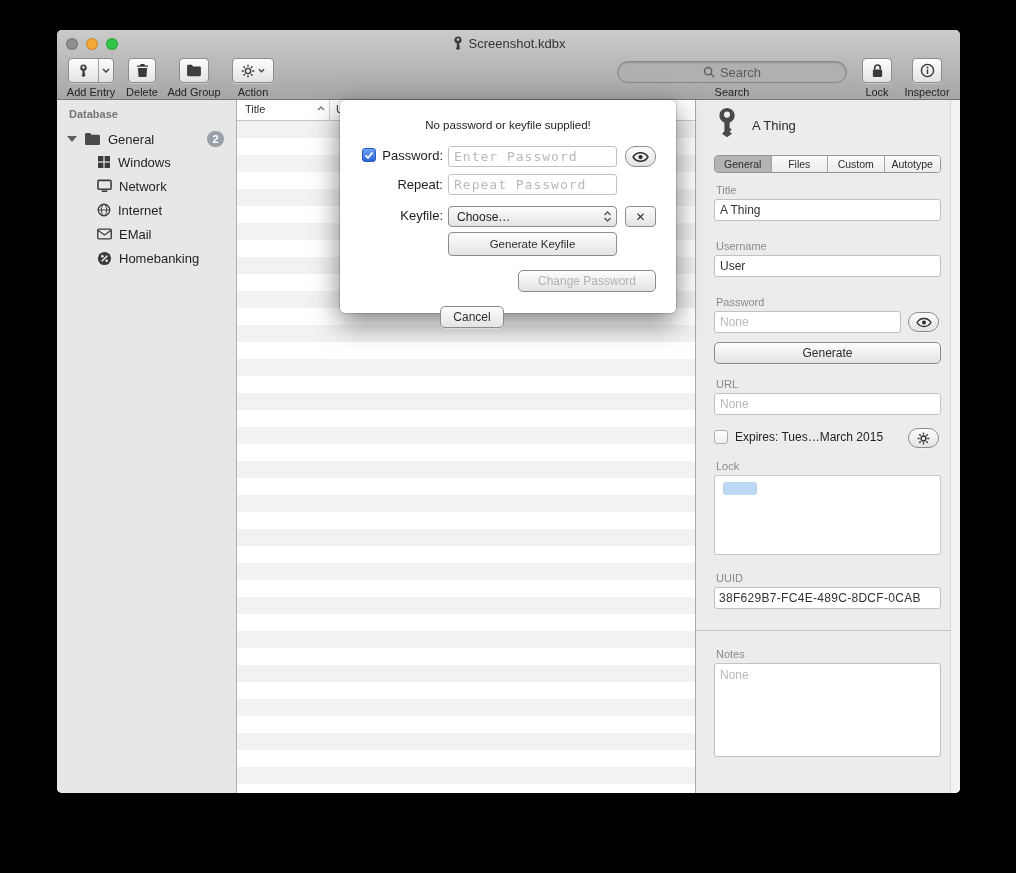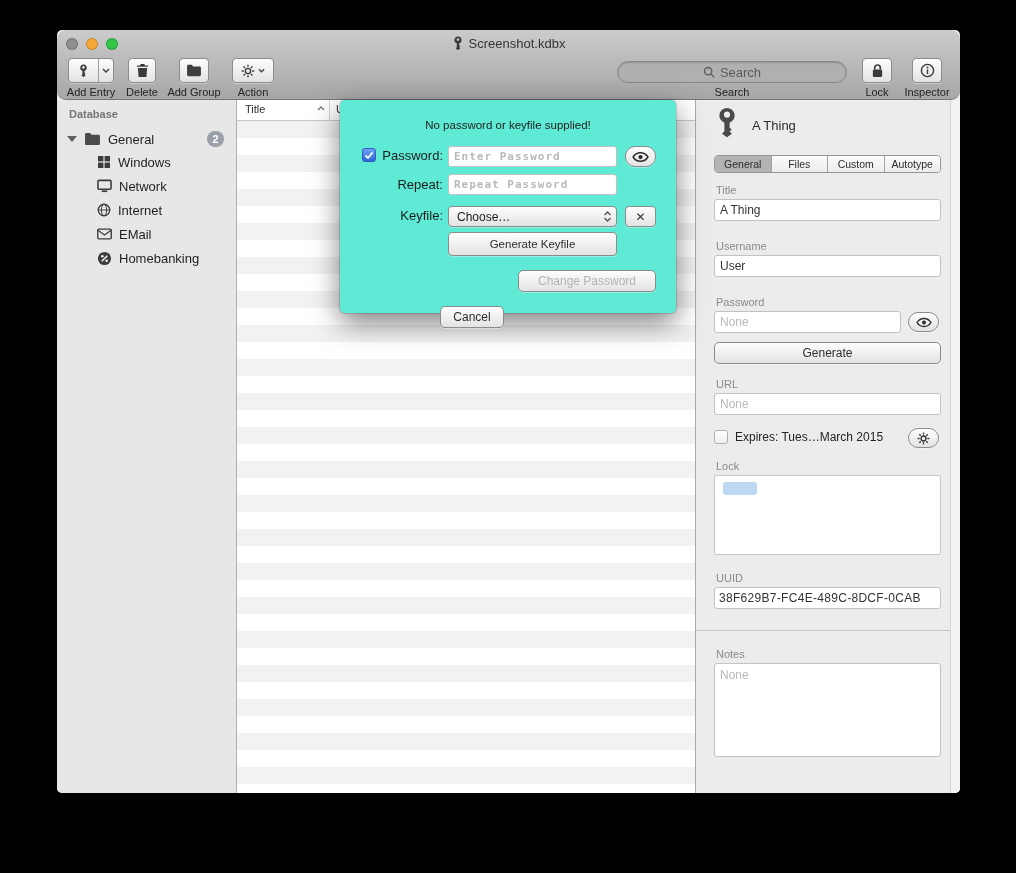--- a/index.html
+++ b/index.html
@@ -10,7 +10,7 @@
   .window { position:absolute; left:57px; top:30px; width:903px; height:763px; border-radius:5px; overflow:hidden; background:#ececec; box-shadow:0 18px 40px rgba(0,0,0,.7); }
 
   
-  .chrome { position:absolute; left:0; top:0; right:0; height:70px; background:linear-gradient(#cbcbcb,#a6a6a6); border-bottom:1px solid #767676;border-radius:9px; }
+  .chrome { position:absolute; left:0; top:0; right:0; height:70px; background:linear-gradient(#cbcbcb,#a6a6a6); border-bottom:1px solid #767676; }
   .win-title { position:absolute; left:0; right:0; top:0; height:26px; display:flex; align-items:center; justify-content:center; gap:5px; font-size:13px; font-weight:500; color:#353535; }
   .traffic { position:absolute; left:9px; top:8px; display:flex; gap:8px; }
   .light { width:12px; height:12px; border-radius:50%; box-shadow:inset 0 0 0 1px rgba(0,0,0,.18); }

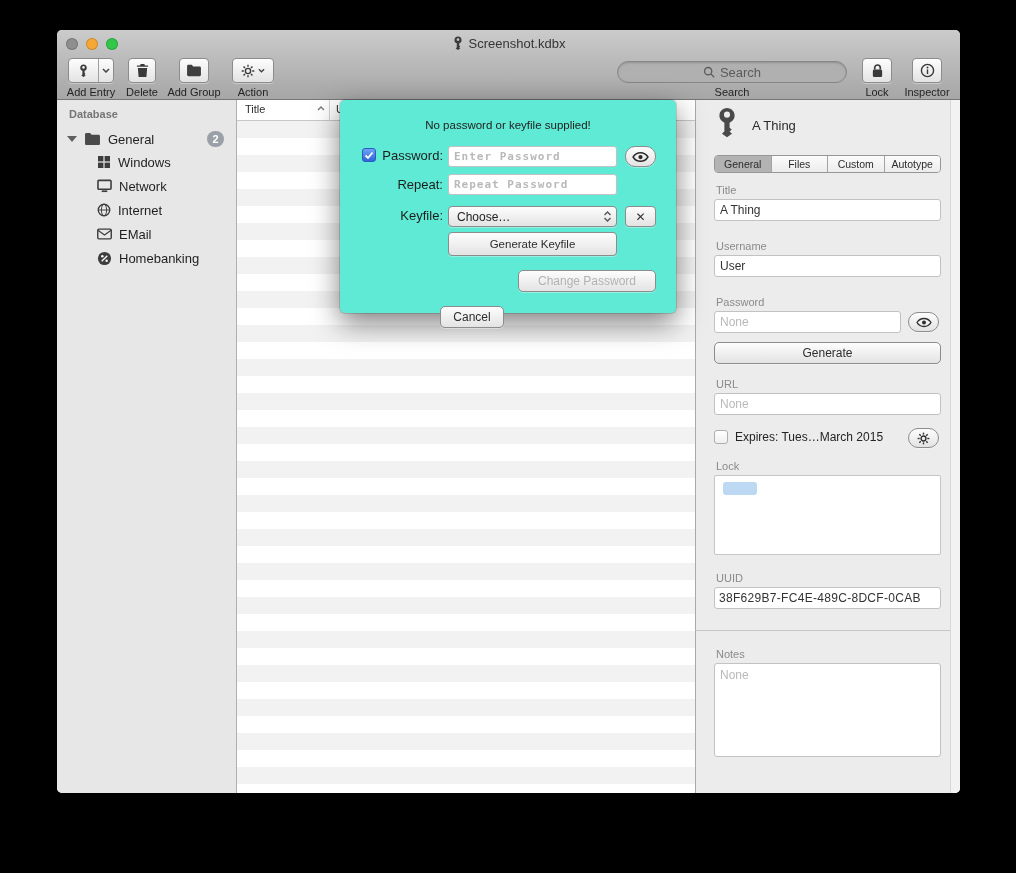--- a/index.html
+++ b/index.html
@@ -43,7 +43,7 @@
     background:repeating-linear-gradient(to bottom,#f2f2f2 0px,#f2f2f2 17px,#ffffff 17px,#ffffff 34px); }
 
   
-  .dialog { position:absolute; left:283px; top:70px; width:336px; height:213px; background:#5eead4; border-radius:5px; z-index:40;
+  .dialog { position:absolute; left:283px; top:70px; width:336px; height:213px; background:#ffffff; border-radius:5px; z-index:40;
     box-shadow:0 10px 28px rgba(0,0,0,.5), 0 0 0 1px rgba(0,0,0,.14); }
   .dlg-msg { position:absolute; left:0; right:0; top:19px; text-align:center; font-size:11.5px; color:#222; }
   .dlg-label { position:absolute; left:40px; width:63px; text-align:right; font-size:13px; color:#1d1d1d; }

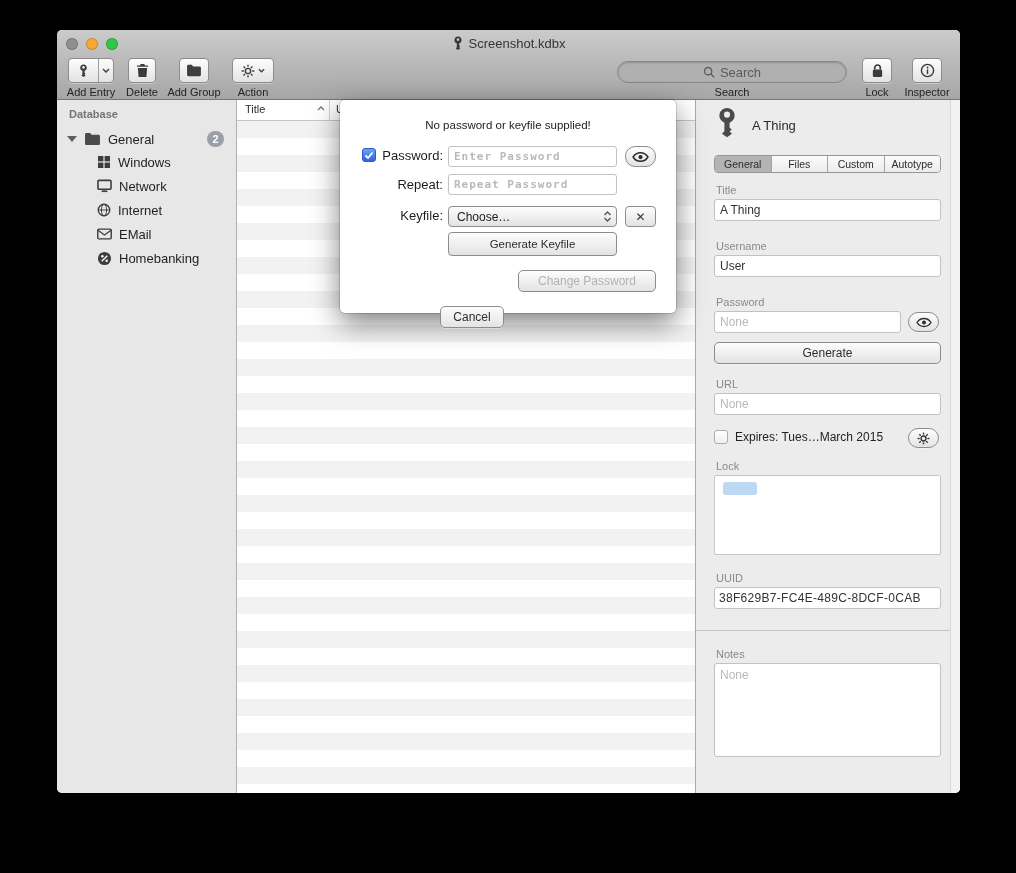--- a/index.html
+++ b/index.html
@@ -49,7 +49,7 @@
   .dlg-label { position:absolute; left:40px; width:63px; text-align:right; font-size:13px; color:#1d1d1d; }
   .tf { background:#fff; border:1px solid #c2c2c2; border-radius:3px; font-size:12px; color:#333; padding:0 5px; font-family:"Liberation Sans",sans-serif; outline:none; }
   .tf::placeholder { color:#b9b9b9; }
-  .tf.mono { font-family:"DejaVu Sans Mono",monospace; font-size:11px; letter-spacing:1px;font-weight:bold; }
+  .tf.mono { font-family:"DejaVu Sans Mono",monospace; font-size:13px; letter-spacing:1px; }
   .checkbox { width:14px; height:14px; border-radius:3px; border:1px solid #aeaeae; background:linear-gradient(#fff,#efefef); display:flex; align-items:center; justify-content:center; }
   .checkbox.checked { background:linear-gradient(#6ea3f5,#2d66d8); border-color:#2a5cc2; }
   .capsule { border-radius:10px; }

